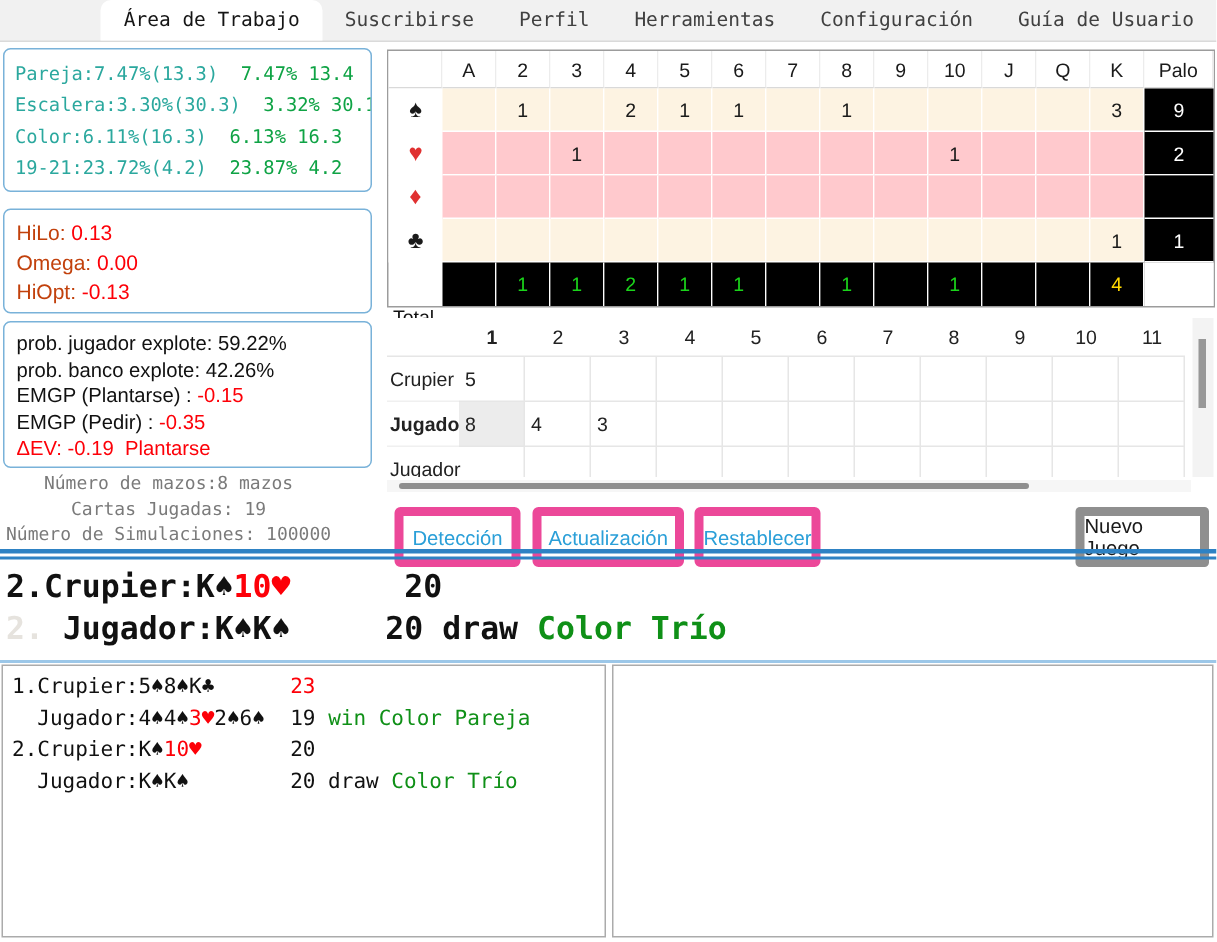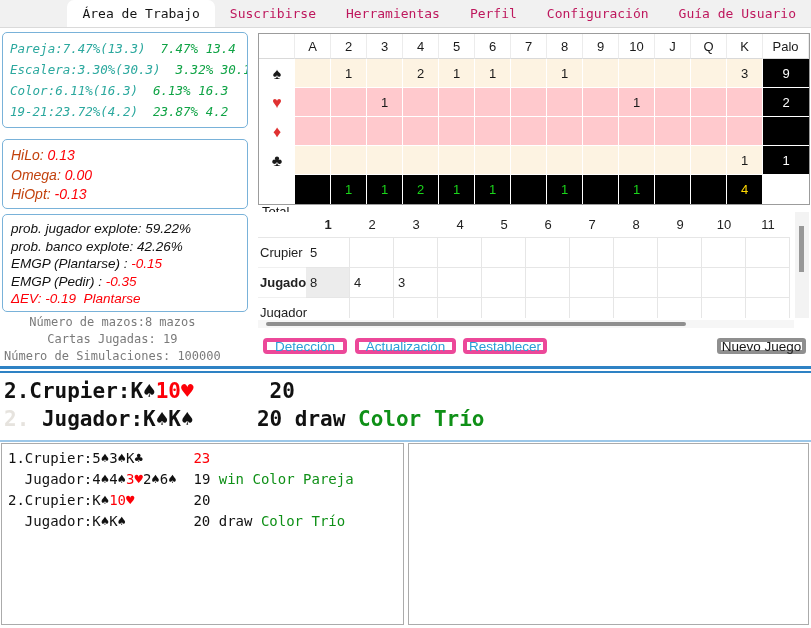--- a/index.html
+++ b/index.html
@@ -10,7 +10,7 @@
   .tabbar{position:absolute;top:0;left:0;width:811px;height:28px;background:#f1f1f1;
           border-bottom:1px solid #dadada;display:flex;
           font-family:"DejaVu Sans Mono",monospace;font-size:13px;justify-content:flex-end;}
-  .tab{padding:0 15px;display:flex;align-items:center;color:#be185d;cursor:default;}
+  .tab{padding:0 15px;display:flex;align-items:center;color:#404040;cursor:default;}
   .tab.active{background:#fff;color:#151515;border-radius:7px 7px 0 0;}
 
   

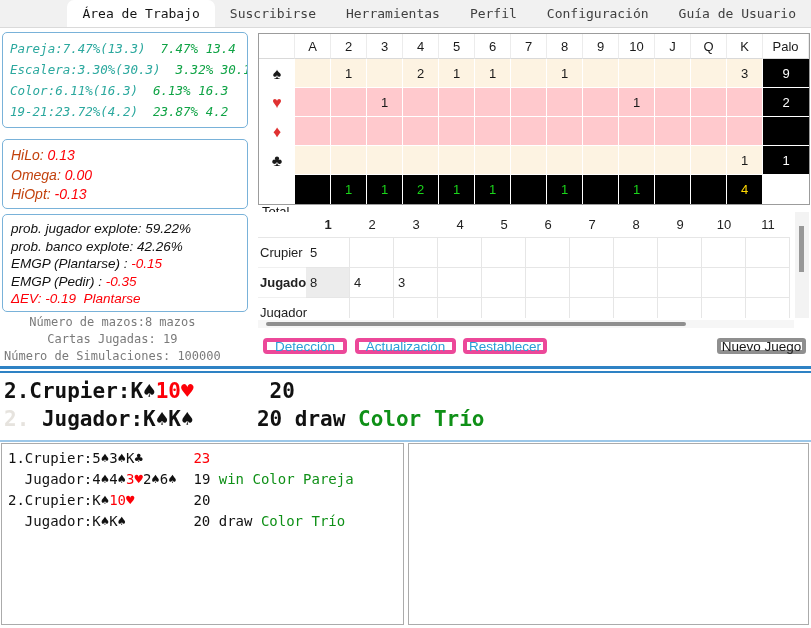--- a/index.html
+++ b/index.html
@@ -92,8 +92,8 @@
 <div class="tabbar">
     <div class="tab active">Área de Trabajo</div>
     <div class="tab">Suscribirse</div>
+    <div class="tab">Perfil</div>
     <div class="tab">Herramientas</div>
-    <div class="tab">Perfil</div>
     <div class="tab">Configuración</div>
     <div class="tab">Guía de Usuario</div>
   </div>

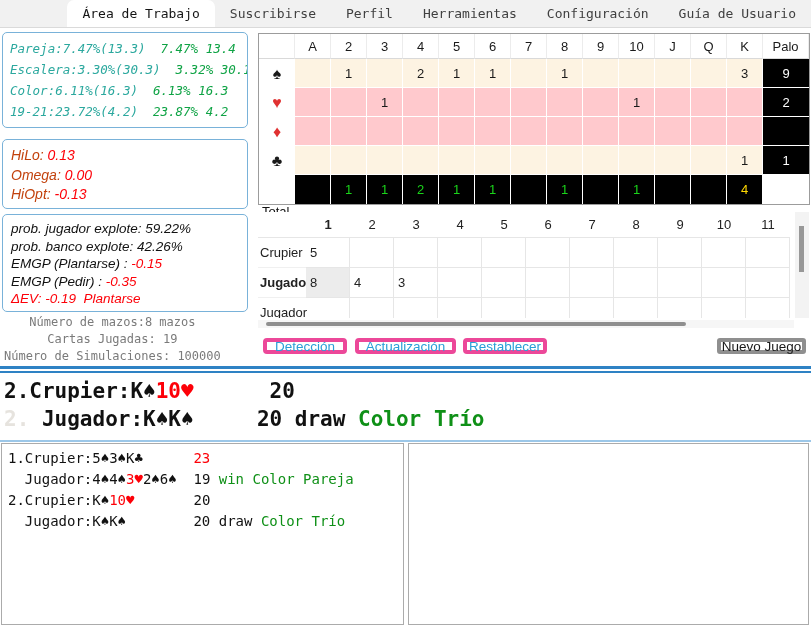--- a/index.html
+++ b/index.html
@@ -15,7 +15,7 @@
 
   
   .panel{position:absolute;left:2px;width:246px;border:1px solid #79b2d9;border-radius:5px;
-         background:#fff;overflow:hidden;font-style:italic;}
+         background:#fff;overflow:hidden;}
   .panelC{top:32px;height:96px;padding:5px 7px;font-family:"DejaVu Sans Mono",monospace;
           font-size:12.5px;line-height:21px;}
   .panelD{top:139px;height:70px;padding:6px 8px;font-size:14px;line-height:19.5px;}

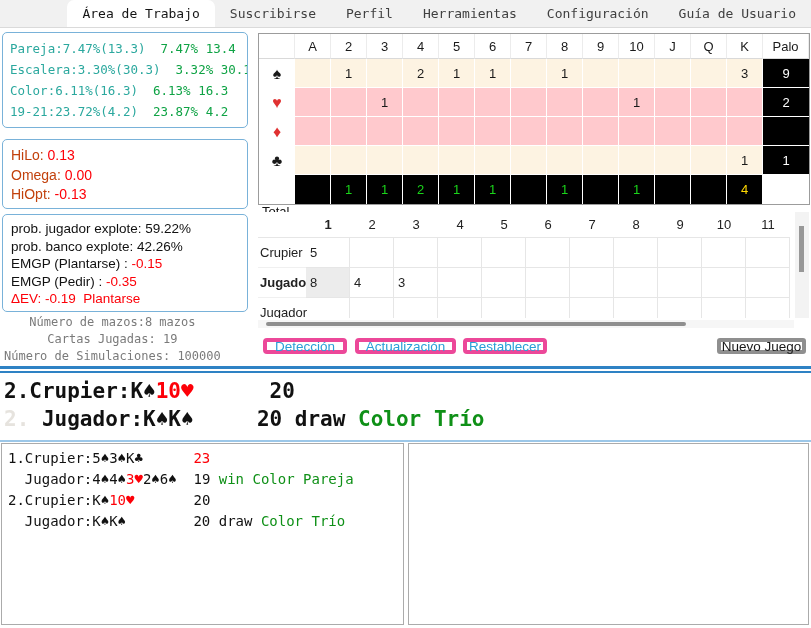--- a/index.html
+++ b/index.html
@@ -63,7 +63,7 @@
   .hthumb{position:absolute;left:8px;top:2px;width:420px;height:4px;background:#8f8f8f;border-radius:2px;}
 
   
-  .btn{position:absolute;top:338px;height:16px;background:#fff;border:4px solid #ec4899;
+  .btn{position:absolute;top:338px;height:40px;background:#fff;border:6px solid #ec4899;
        border-radius:4px;display:flex;align-items:center;justify-content:center;
        color:#2a9fd8;font-size:13.5px;cursor:default;}
   .btn-det{left:263px;width:84px;} .btn-act{left:355px;width:101px;} .btn-res{left:463px;width:84px;}

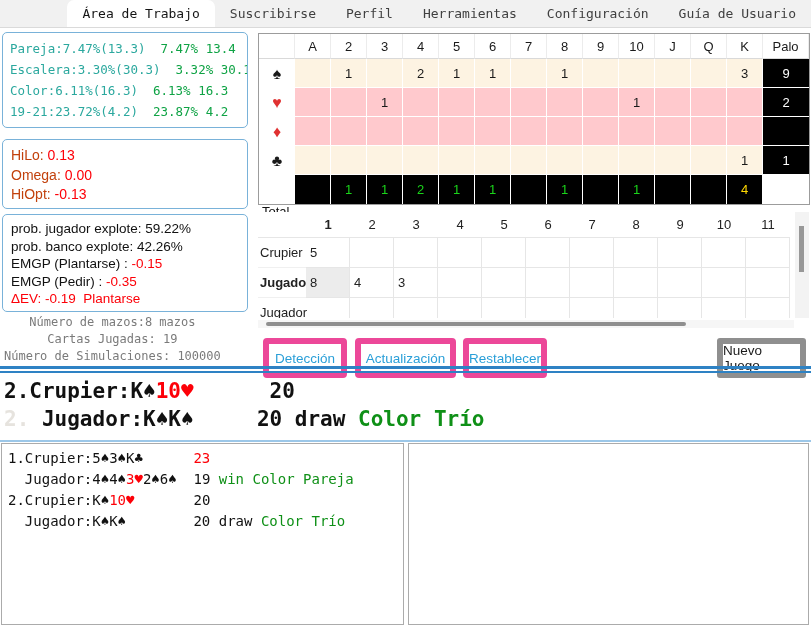--- a/index.html
+++ b/index.html
@@ -288,7 +288,7 @@
 <div class="sep3"></div>
 
 <div class="logL">
-    <div class="sl"><span class="sg-k">1.Crupier:5♠3♠K♣</span><span class="sg-k">      </span><span class="sg-r">23</span></div>
+    <div class="sl"><span class="sg-k">1.Crupier:5♠8♠K♣</span><span class="sg-k">      </span><span class="sg-r">23</span></div>
     <div class="sl"><span class="sg-k">  Jugador:4♠4♠</span><span class="sg-r">3♥</span><span class="sg-k">2♠6♠</span><span class="sg-k">  19 </span><span class="sg-g">win Color Pareja</span></div>
     <div class="sl"><span class="sg-k">2.Crupier:K♠</span><span class="sg-r">10♥</span><span class="sg-k">       20</span></div>
     <div class="sl"><span class="sg-k">  Jugador:K♠K♠</span><span class="sg-k">        20 draw </span><span class="sg-g">Color Trío</span></div>

